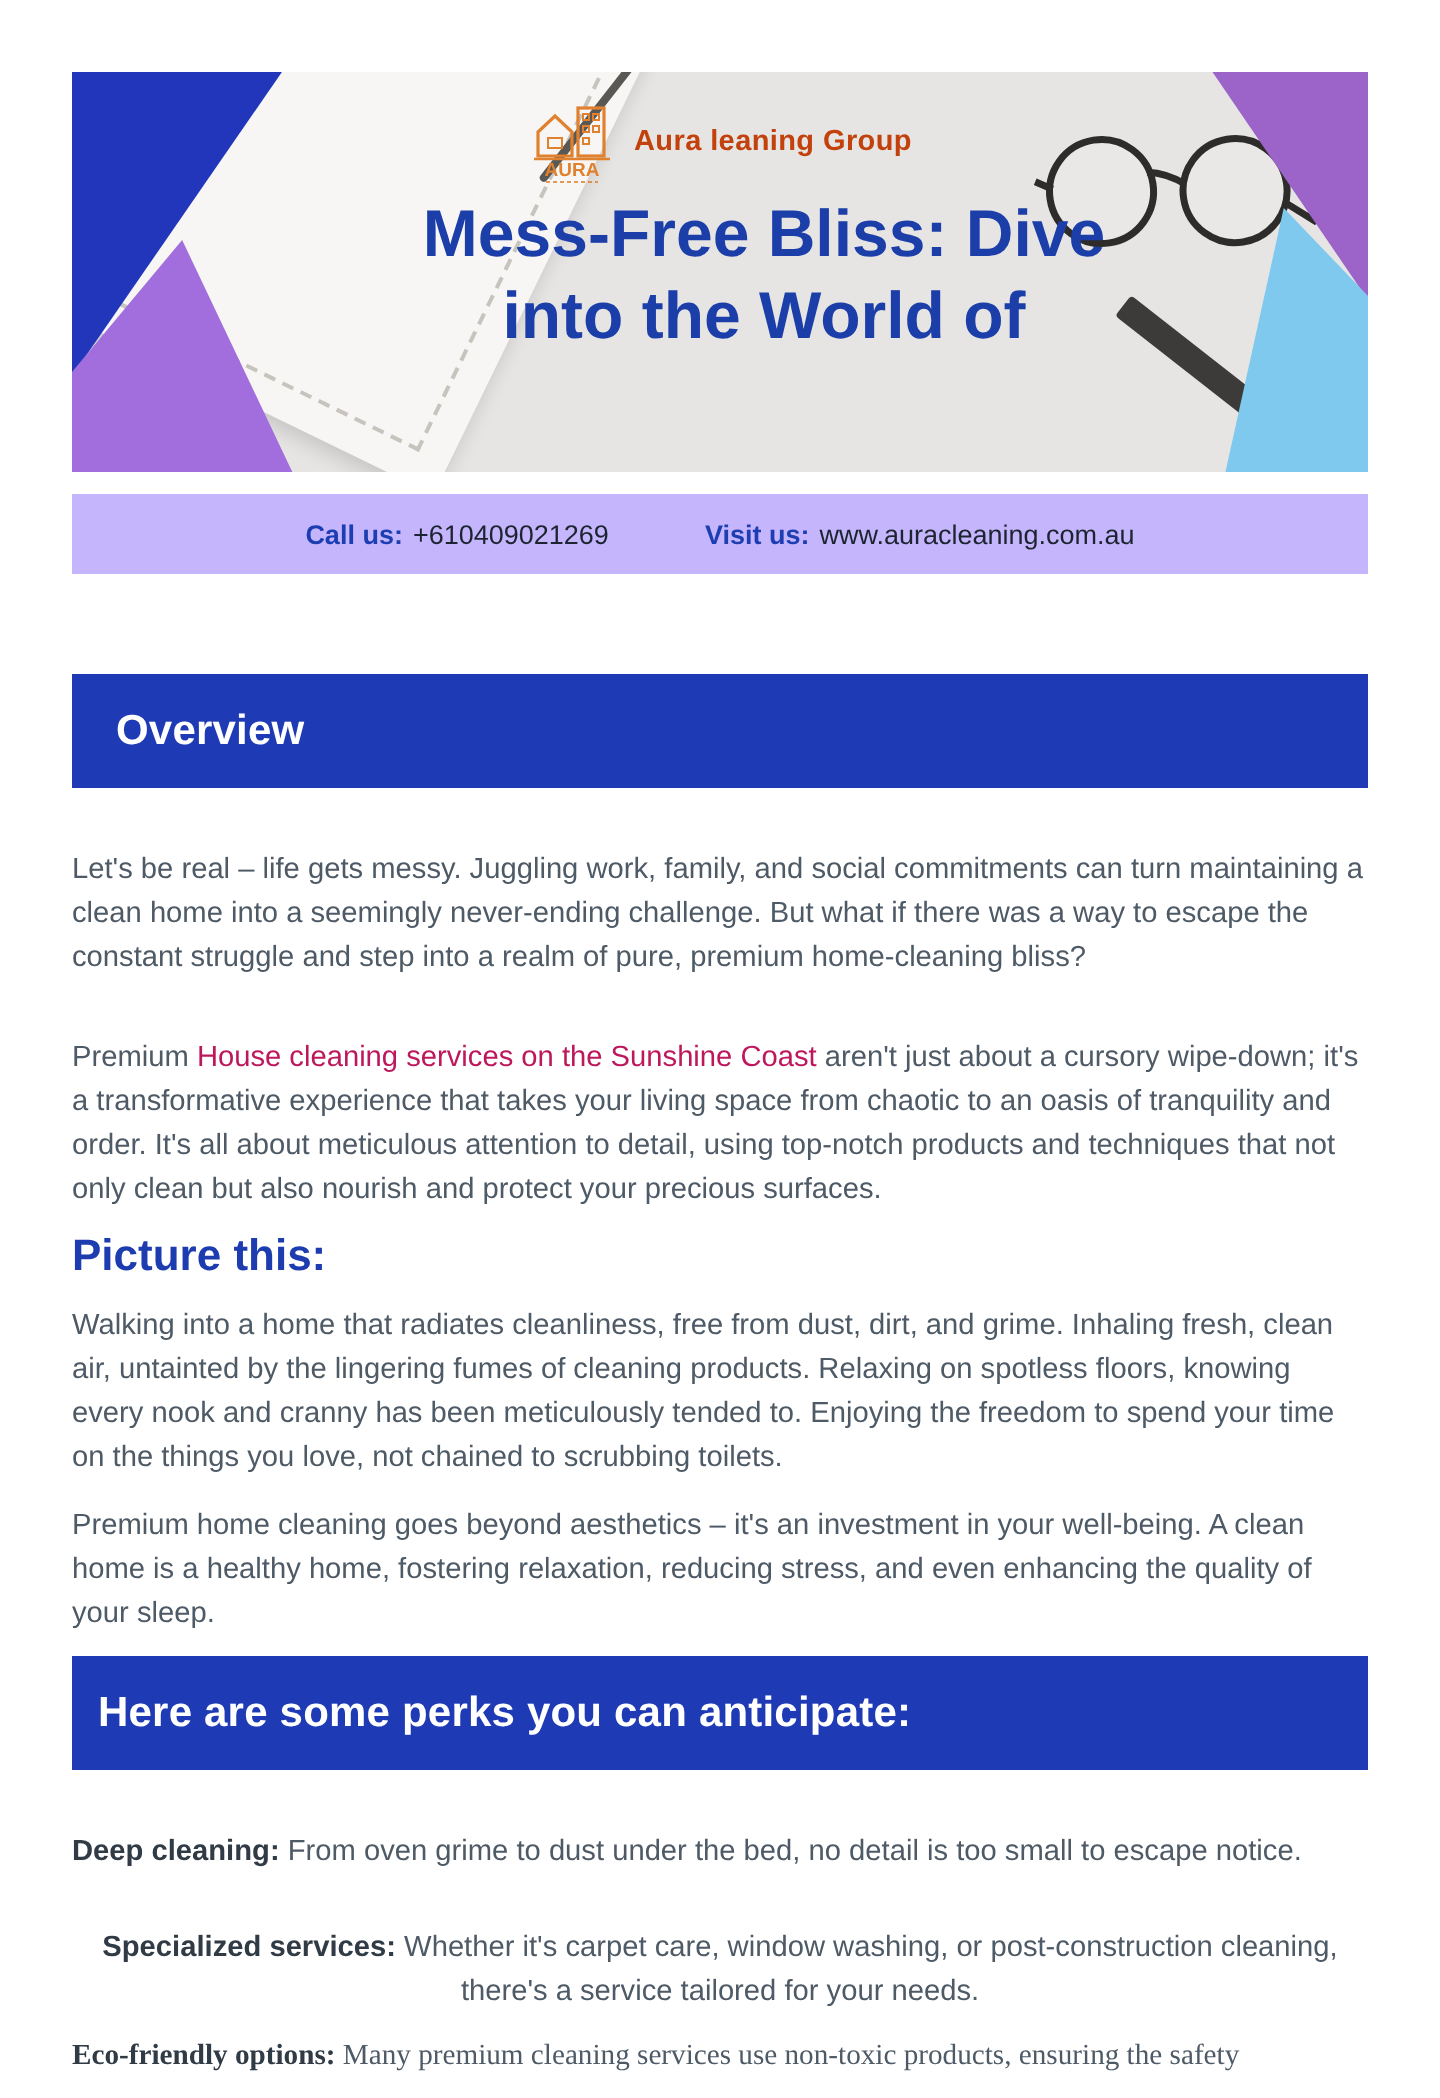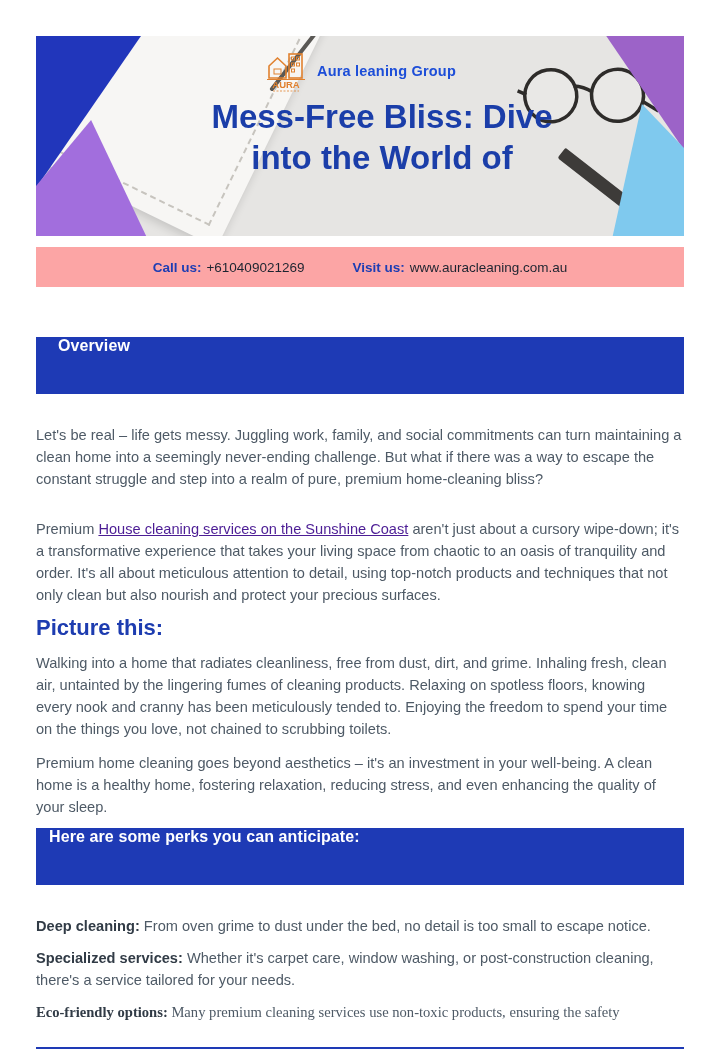--- a/index.html
+++ b/index.html
@@ -42,7 +42,7 @@
     display: flex; align-items: center; justify-content: center;
     gap: 9px; padding-top: 14px;
   }
-  .brand-name { font-size: 14.5px; font-weight: 700; color: #1d4ed8; letter-spacing: .2px; }
+  .brand-name { font-size: 14.5px; font-weight: 700; color: #c2410c; letter-spacing: .2px; }
   .banner-title {
     position: relative; z-index: 2; margin-top: 4px;
     text-align: center; color: #1b3ea9;

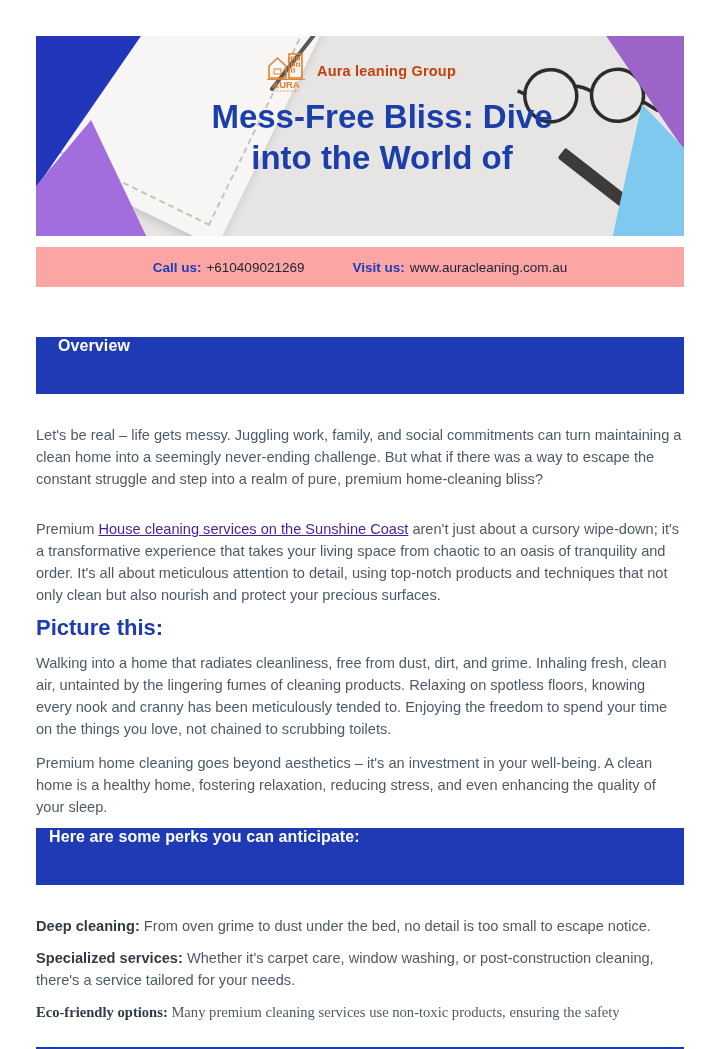--- a/index.html
+++ b/index.html
@@ -51,7 +51,7 @@
 
   
   .contact-bar {
-    margin-top: 11px; height: 40px; background: #fca5a5;
+    margin-top: 11px; height: 40px; background: #c4b5fd;
     display: flex; align-items: center; justify-content: center; gap: 48px;
     font-size: 13.5px; color: #1c2430;
   }

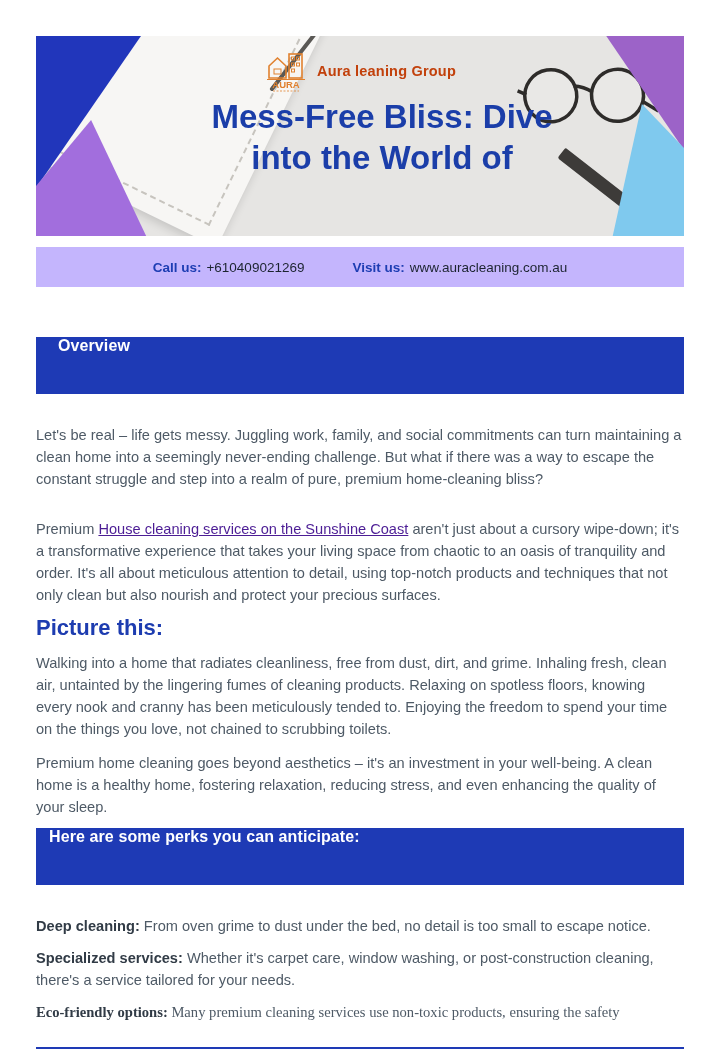--- a/index.html
+++ b/index.html
@@ -60,8 +60,8 @@
   
   .section-bar {
     height: 57px; background: #1e3ab5; color: #ffffff;
-    display: flex; 
-    font-size: 16px; font-weight: 700; letter-spacing: .1px;
+    display: flex; align-items: center;
+    font-size: 21px; font-weight: 700; letter-spacing: .1px;
   }
   .section-bar.overview { margin-top: 50px; padding-left: 22px; }
   .section-bar.perks    { margin-top: 10px; padding-left: 13px; }

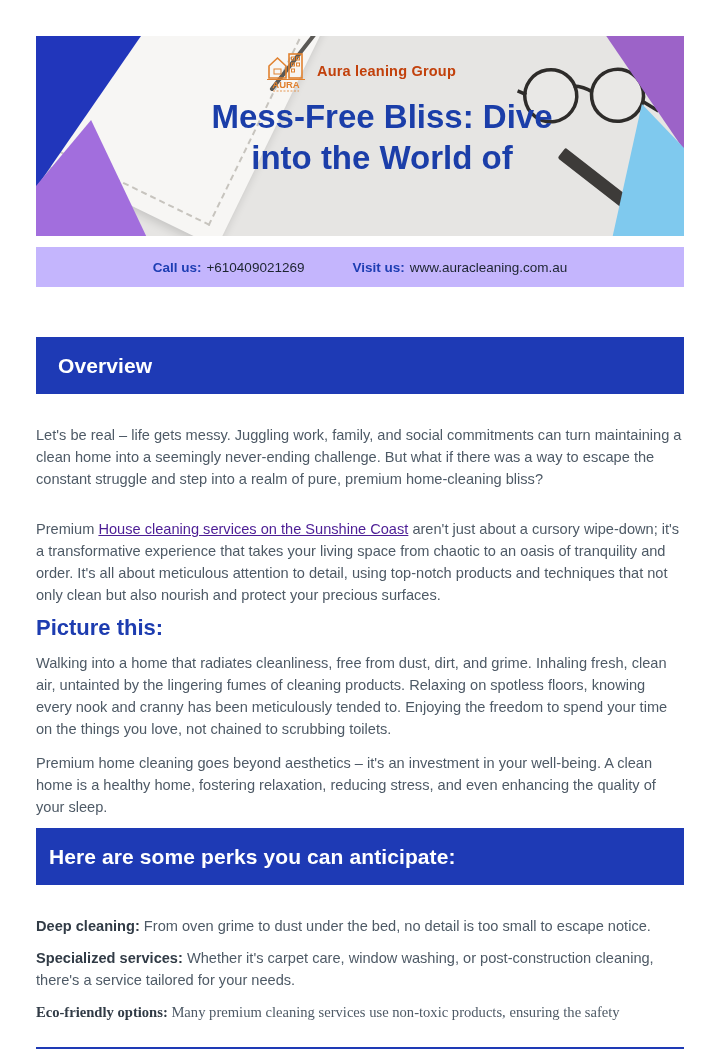--- a/index.html
+++ b/index.html
@@ -74,7 +74,7 @@
   .p2 { margin-top: 28px; }
   .p3 { margin-top: 12px; }
   .p4 { margin-top: 12px; }
-  a.inline-link { color: #4c1d95; text-decoration: underline; cursor: pointer; }
+  a.inline-link { color: #be185d; cursor: pointer; }
   h2.picture-heading {
     margin-top: 10px; color: #1d3cb0; font-size: 22px; line-height: 24px; font-weight: 700;
   }

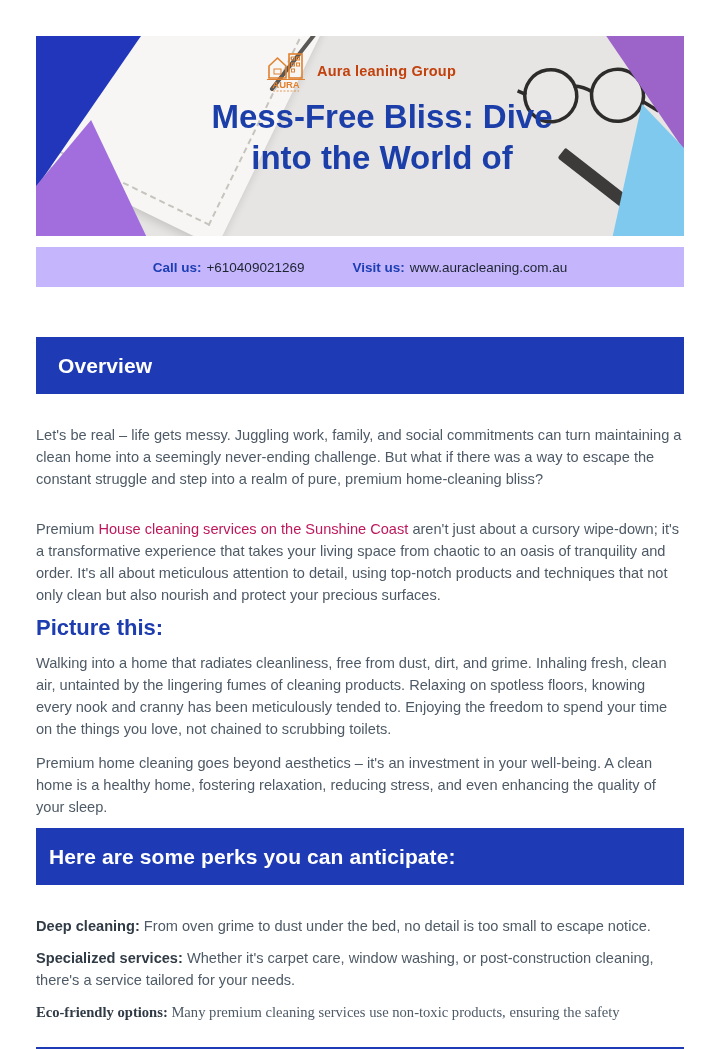--- a/index.html
+++ b/index.html
@@ -81,7 +81,7 @@
   p.perk { color: #4e5a66; font-size: 14.6px; line-height: 22px; }
   p.perk b { color: #313b46; }
   .perk1 { margin-top: 30px; }
-  .perk2 { margin-top: 10px; }
+  .perk2 { margin-top: 26px; text-align: center; }
   .perk3 { margin-top: 10px; font-family: Liberation Serif, serif; }
 
   .bottom-bar { margin-top: 24px; height: 25px; background: #1e3ab5; }

